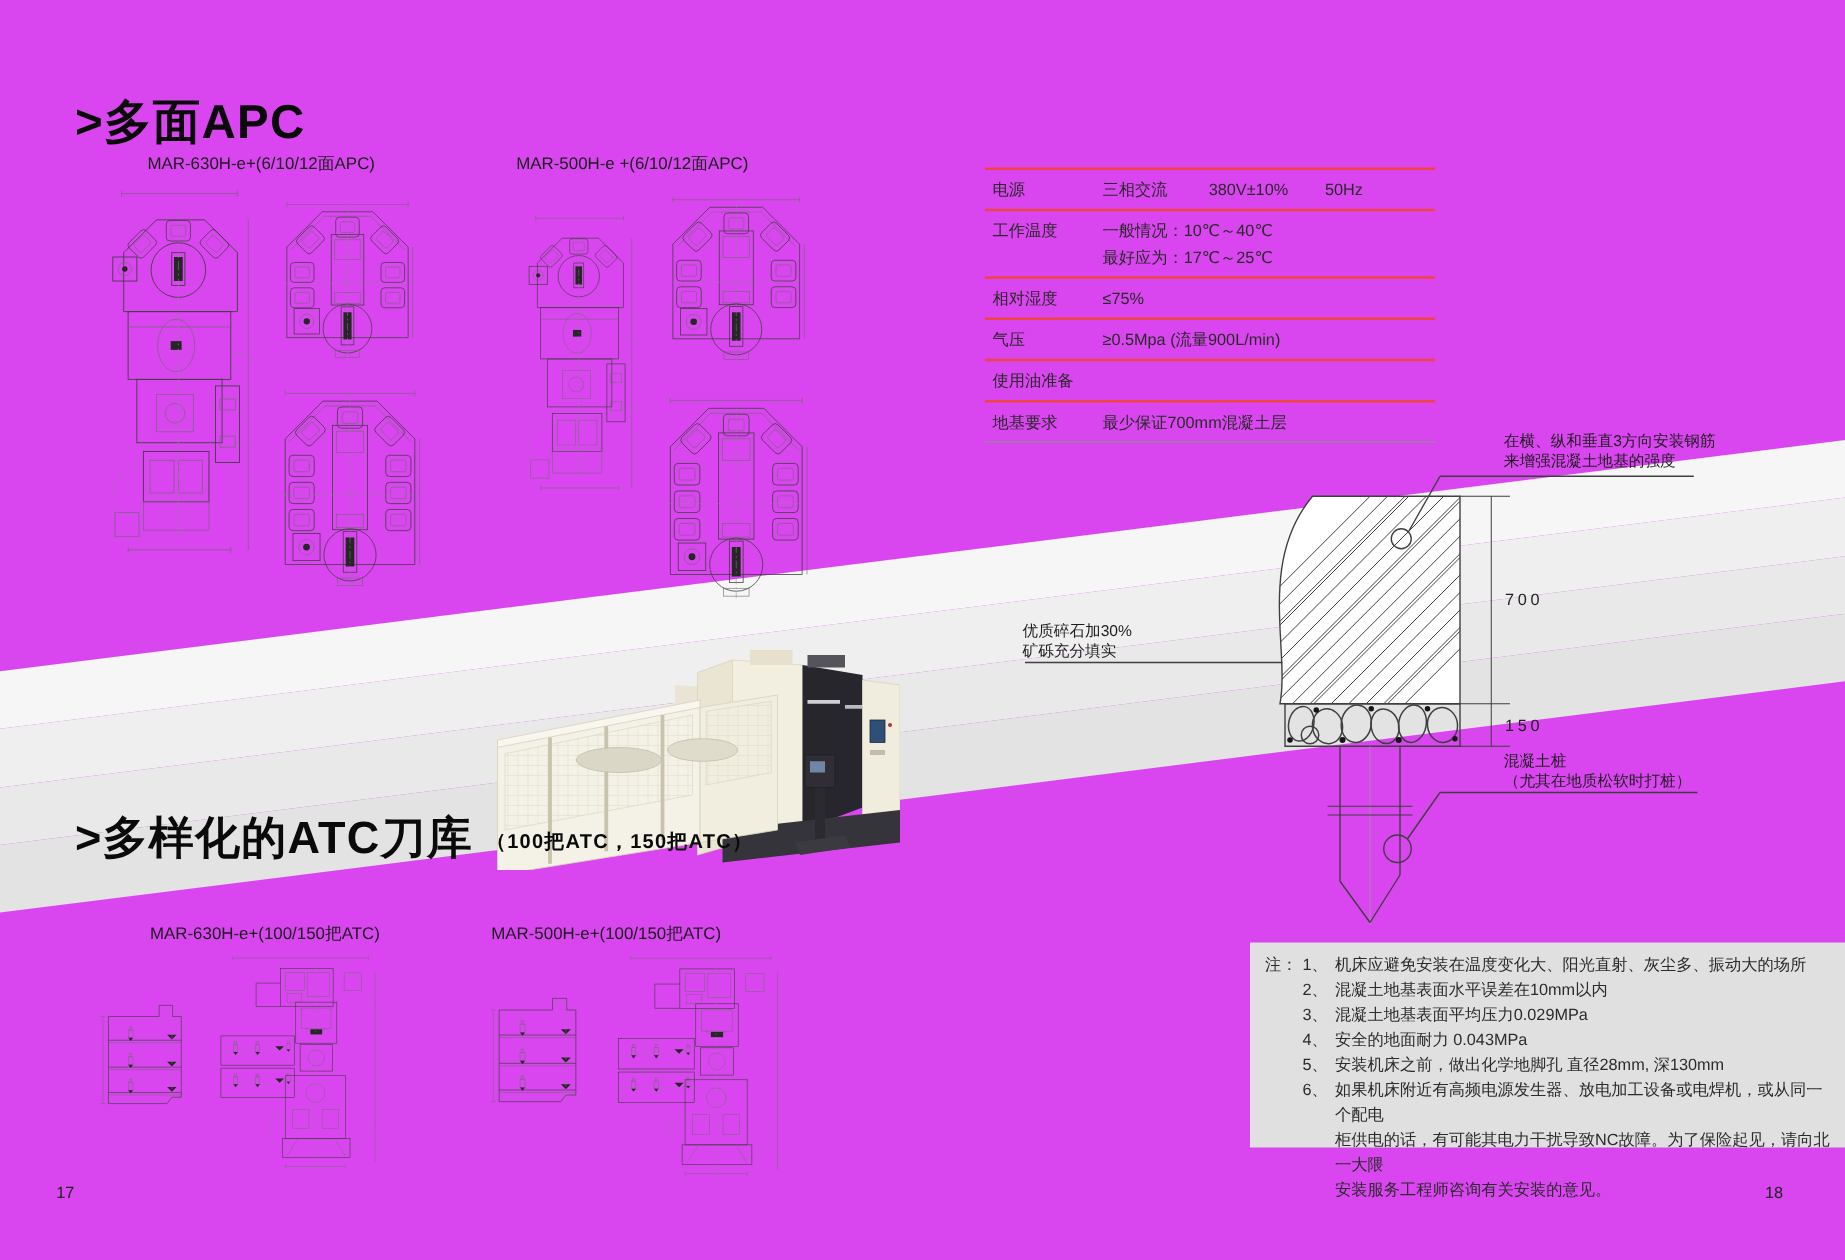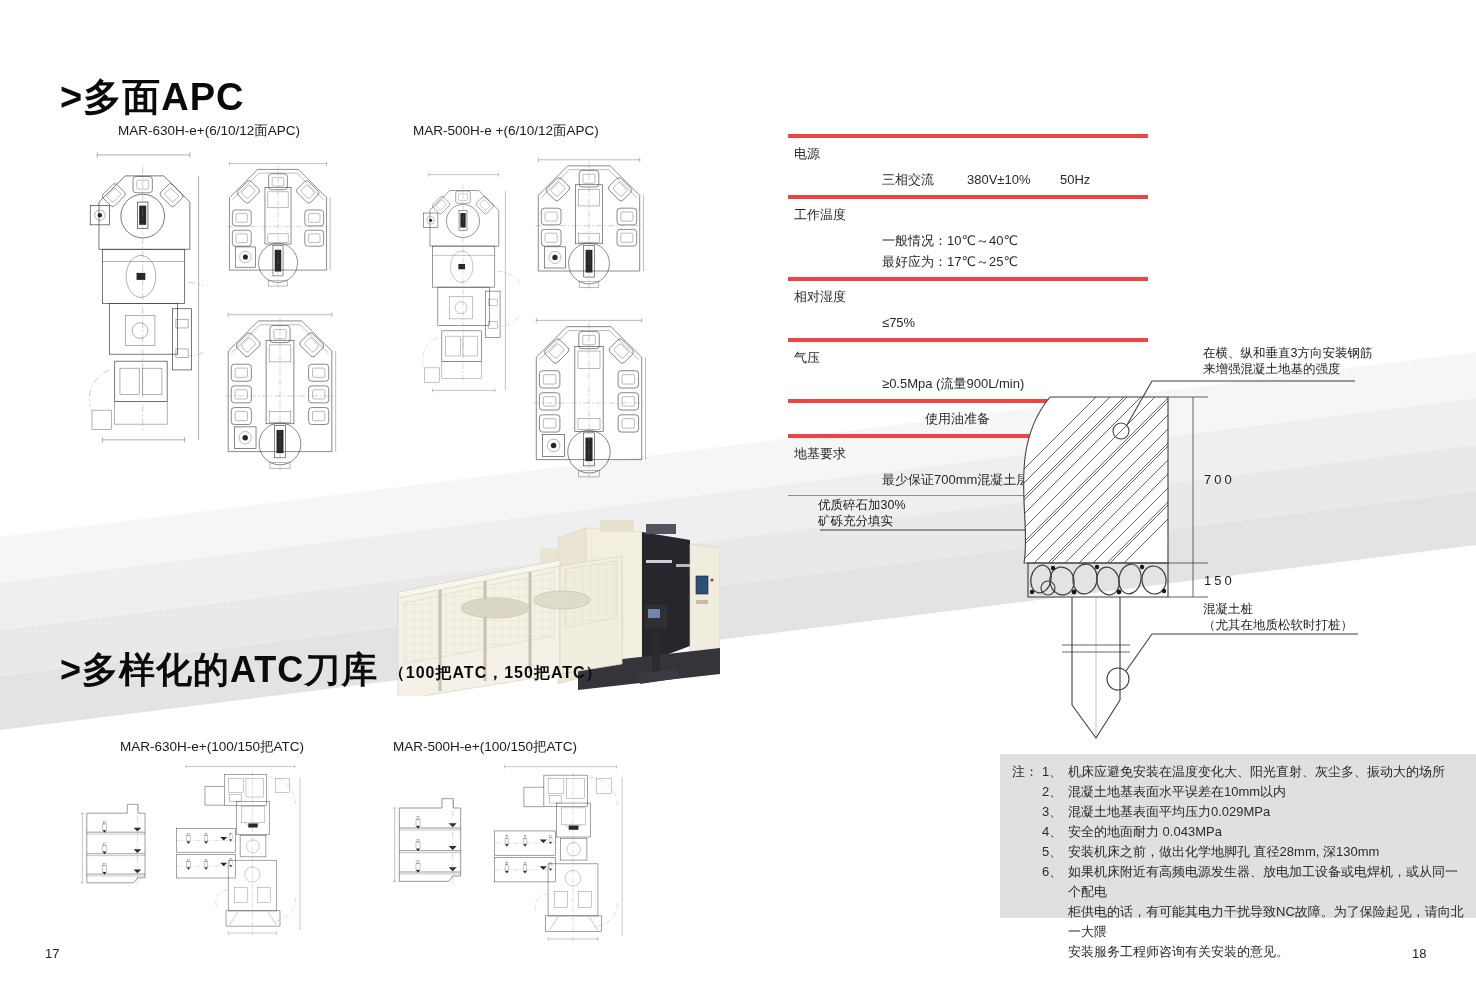--- a/index.html
+++ b/index.html
@@ -3,7 +3,7 @@
 <meta charset="utf-8">
 <style>
   html,body{margin:0;padding:0;background:#888;}
-  #page{position:relative;width:1476px;height:1008px;background:#ffffff;overflow:hidden;
+  #page{position:relative;width:1476px;height:1008px;background:#d946ef;overflow:hidden;
         font-family:"Liberation Sans","DejaVu Sans",sans-serif;color:#1c1c1c;}
   .abs{position:absolute;}
   

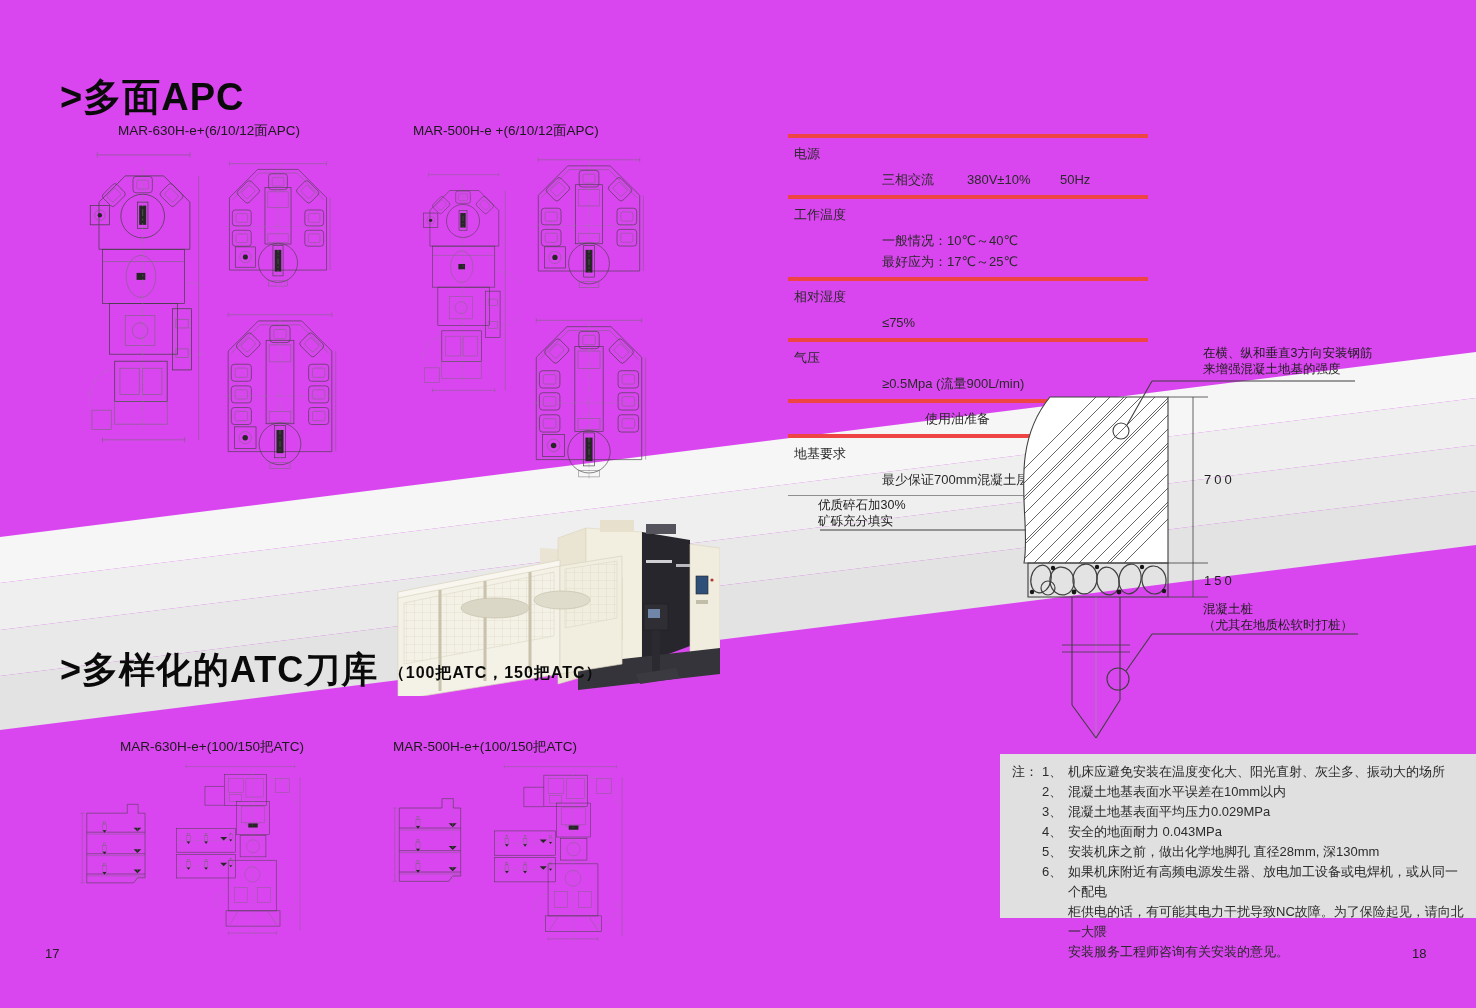--- a/index.html
+++ b/index.html
@@ -11,7 +11,7 @@
   .model-label{font-size:13.5px;color:#1a1a1a;white-space:nowrap;}
   
   #spec-table{width:360px;font-size:13px;color:#2a2a2a;}
-  .srow{display:flex;border-top:4px solid #ef4444;padding:5px 4px 5px 6px;line-height:21px;justify-content:center;}
+  .srow{display:flex;border-top:2px solid #ef4444;padding:5px 4px 5px 6px;line-height:21px;}
   .srow:last-child{border-bottom:1px solid #8f8f8f;}
   .slabel{width:88px;flex:none;}
   .svals{flex:1;margin-top:26px;}

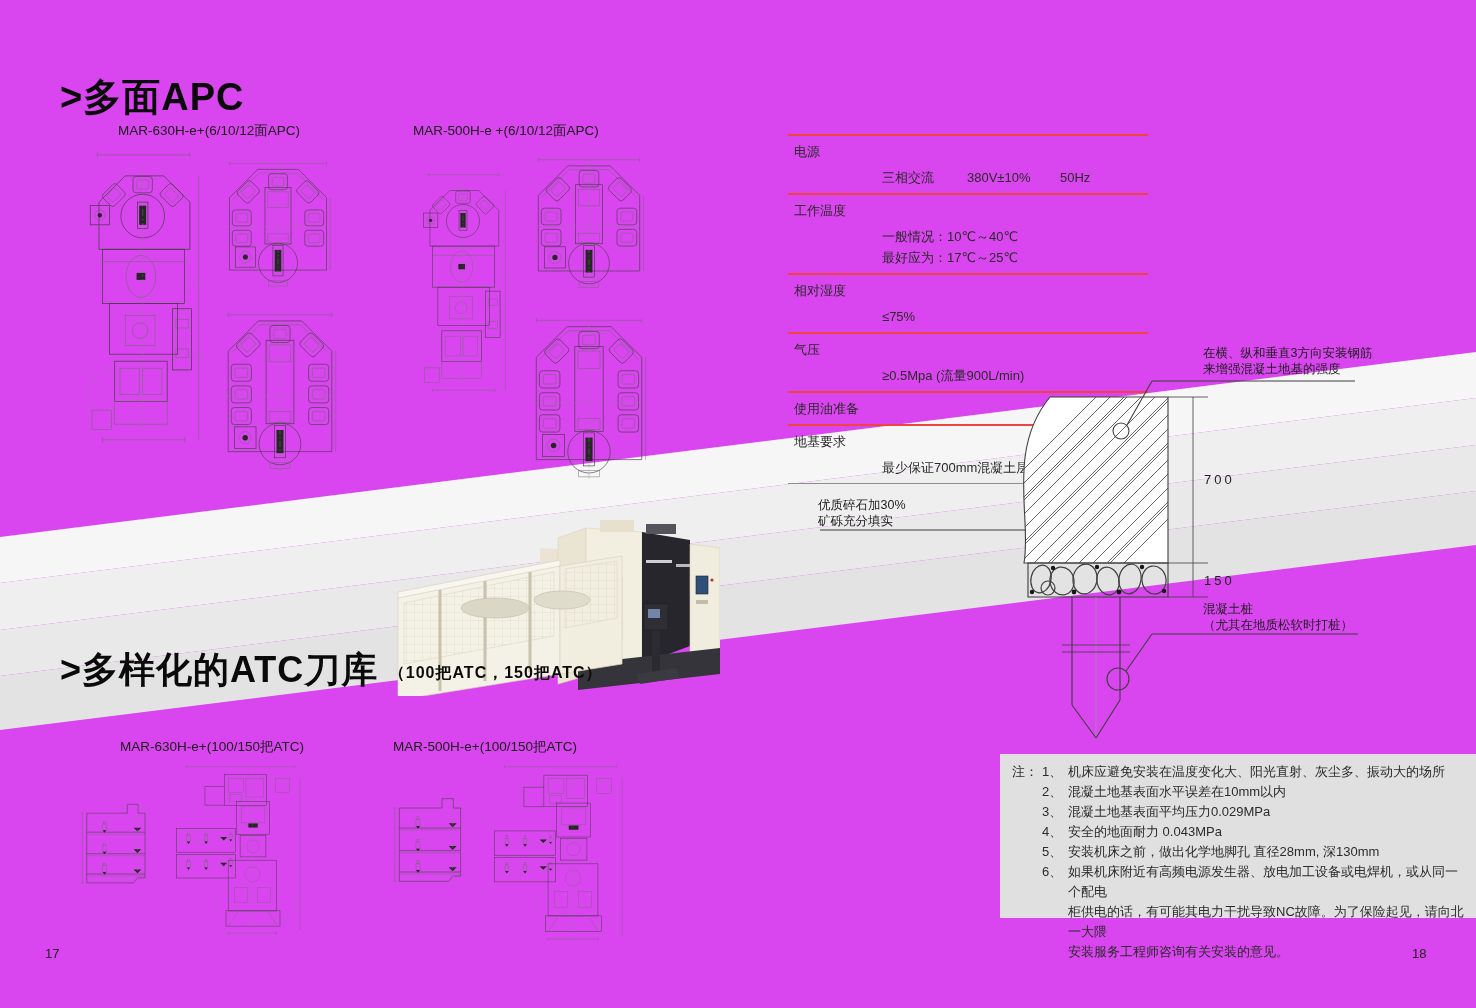--- a/index.html
+++ b/index.html
@@ -14,7 +14,7 @@
   .srow{display:flex;border-top:2px solid #ef4444;padding:5px 4px 5px 6px;line-height:21px;}
   .srow:last-child{border-bottom:1px solid #8f8f8f;}
   .slabel{width:88px;flex:none;}
-  .svals{flex:1;margin-top:26px;}
+  .svals{flex:1;}
   .svals div{white-space:nowrap;}
   .v-col1{display:inline-block;width:85px;}
   .v-col2{display:inline-block;width:93px;}

